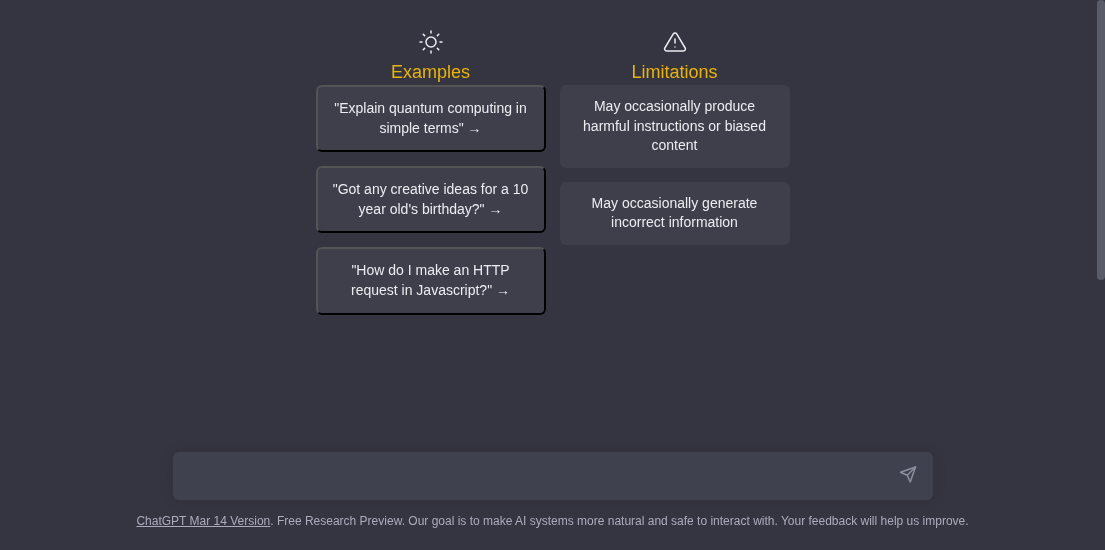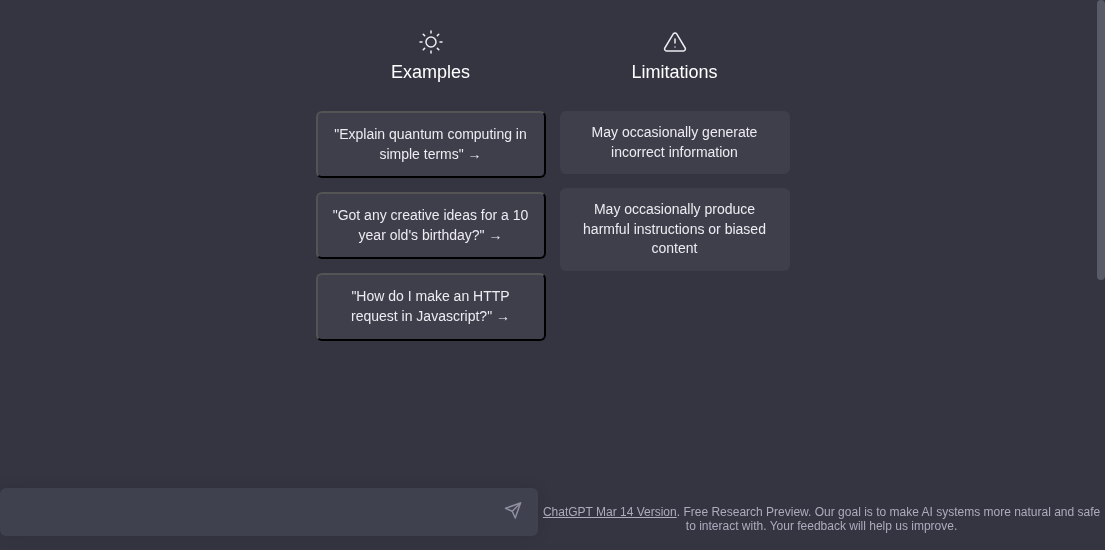--- a/index.html
+++ b/index.html
@@ -46,8 +46,8 @@
     .column-title {
       font-size: 18px;
       font-weight: 400;
-      margin-bottom: 28px;
-      color: #ffffff;
+      margin-bottom: 2px;
+      color: #eab308;
     }
     .card {
       width: 100%;

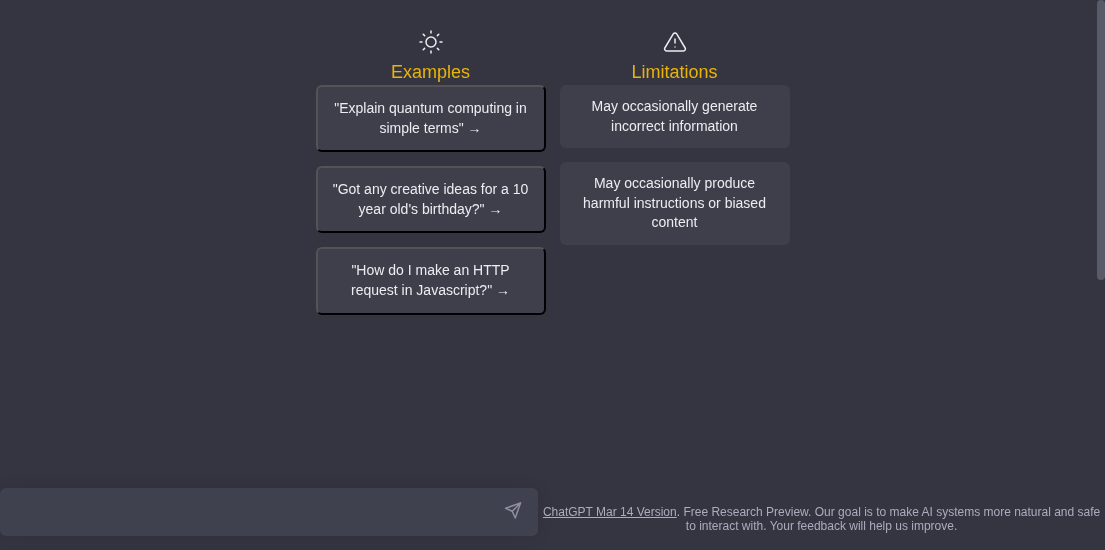--- a/index.html
+++ b/index.html
@@ -175,8 +175,8 @@
         </svg>
       </div>
       <h2 class="column-title">Limitations</h2>
+      <div class="card">May occasionally produce harmful instructions or biased content</div>
       <div class="card">May occasionally generate incorrect information</div>
-      <div class="card">May occasionally produce harmful instructions or biased content</div>
     </div>
 
   </div>

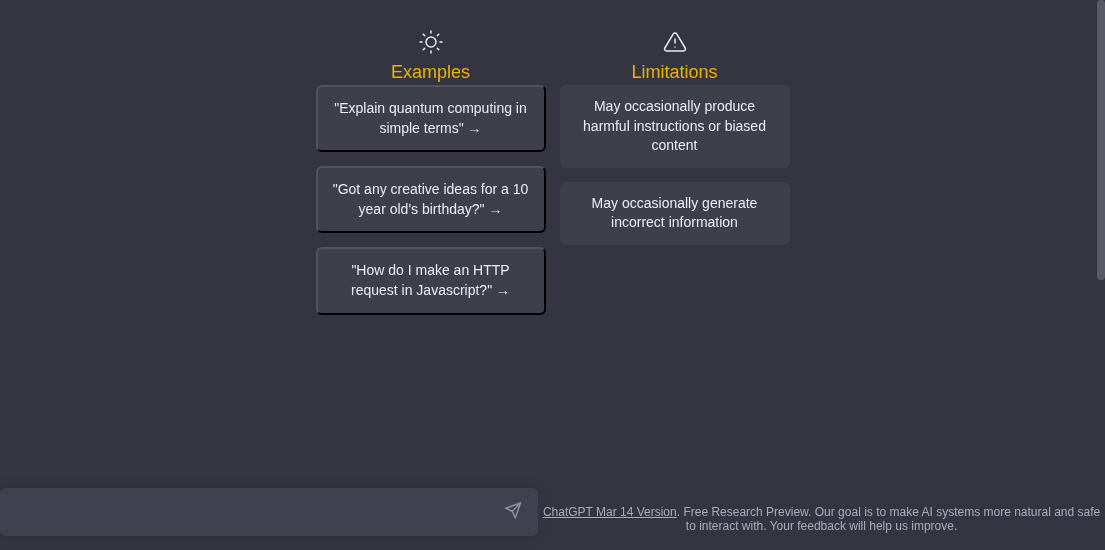--- a/index.html
+++ b/index.html
@@ -69,9 +69,9 @@
       left: 0;
       right: 0;
       display: flex;
-      flex-direction: row;
-      align-items: center;
-      padding-bottom: 14px;
+      flex-direction: column;
+      align-items: center;
+      padding-bottom: 22px;
     }
     .input-container {
       width: 760px;

